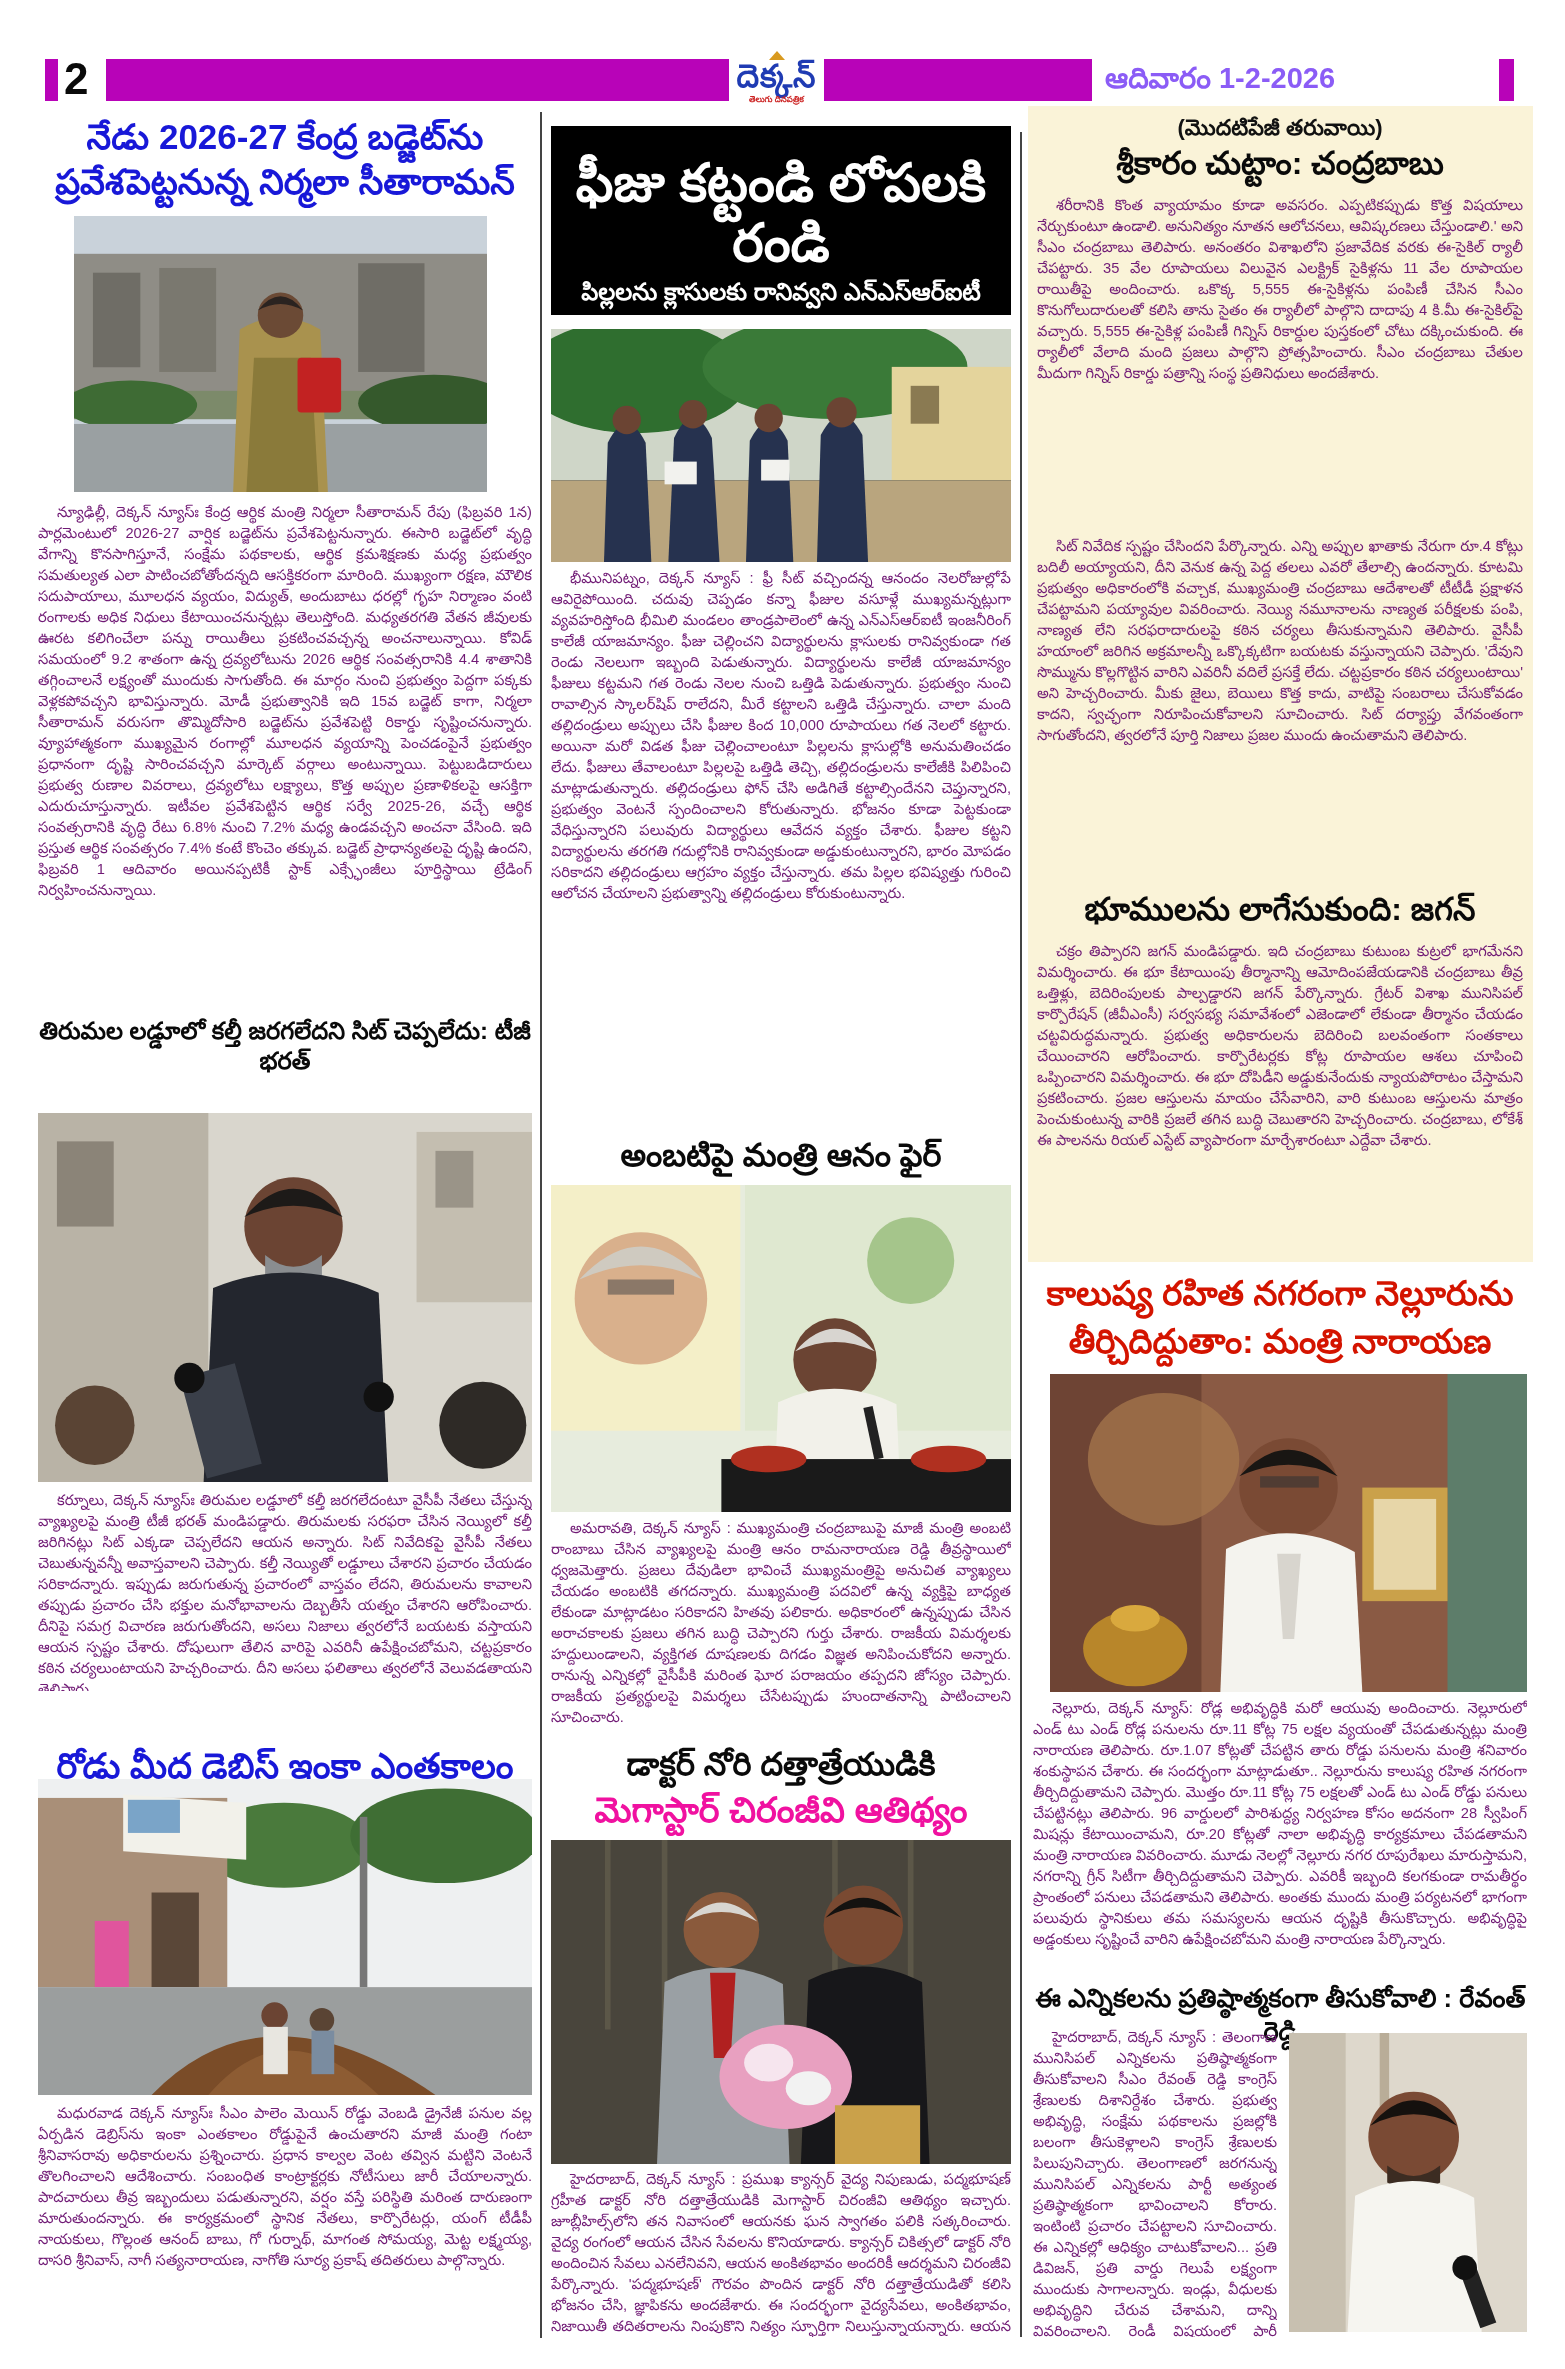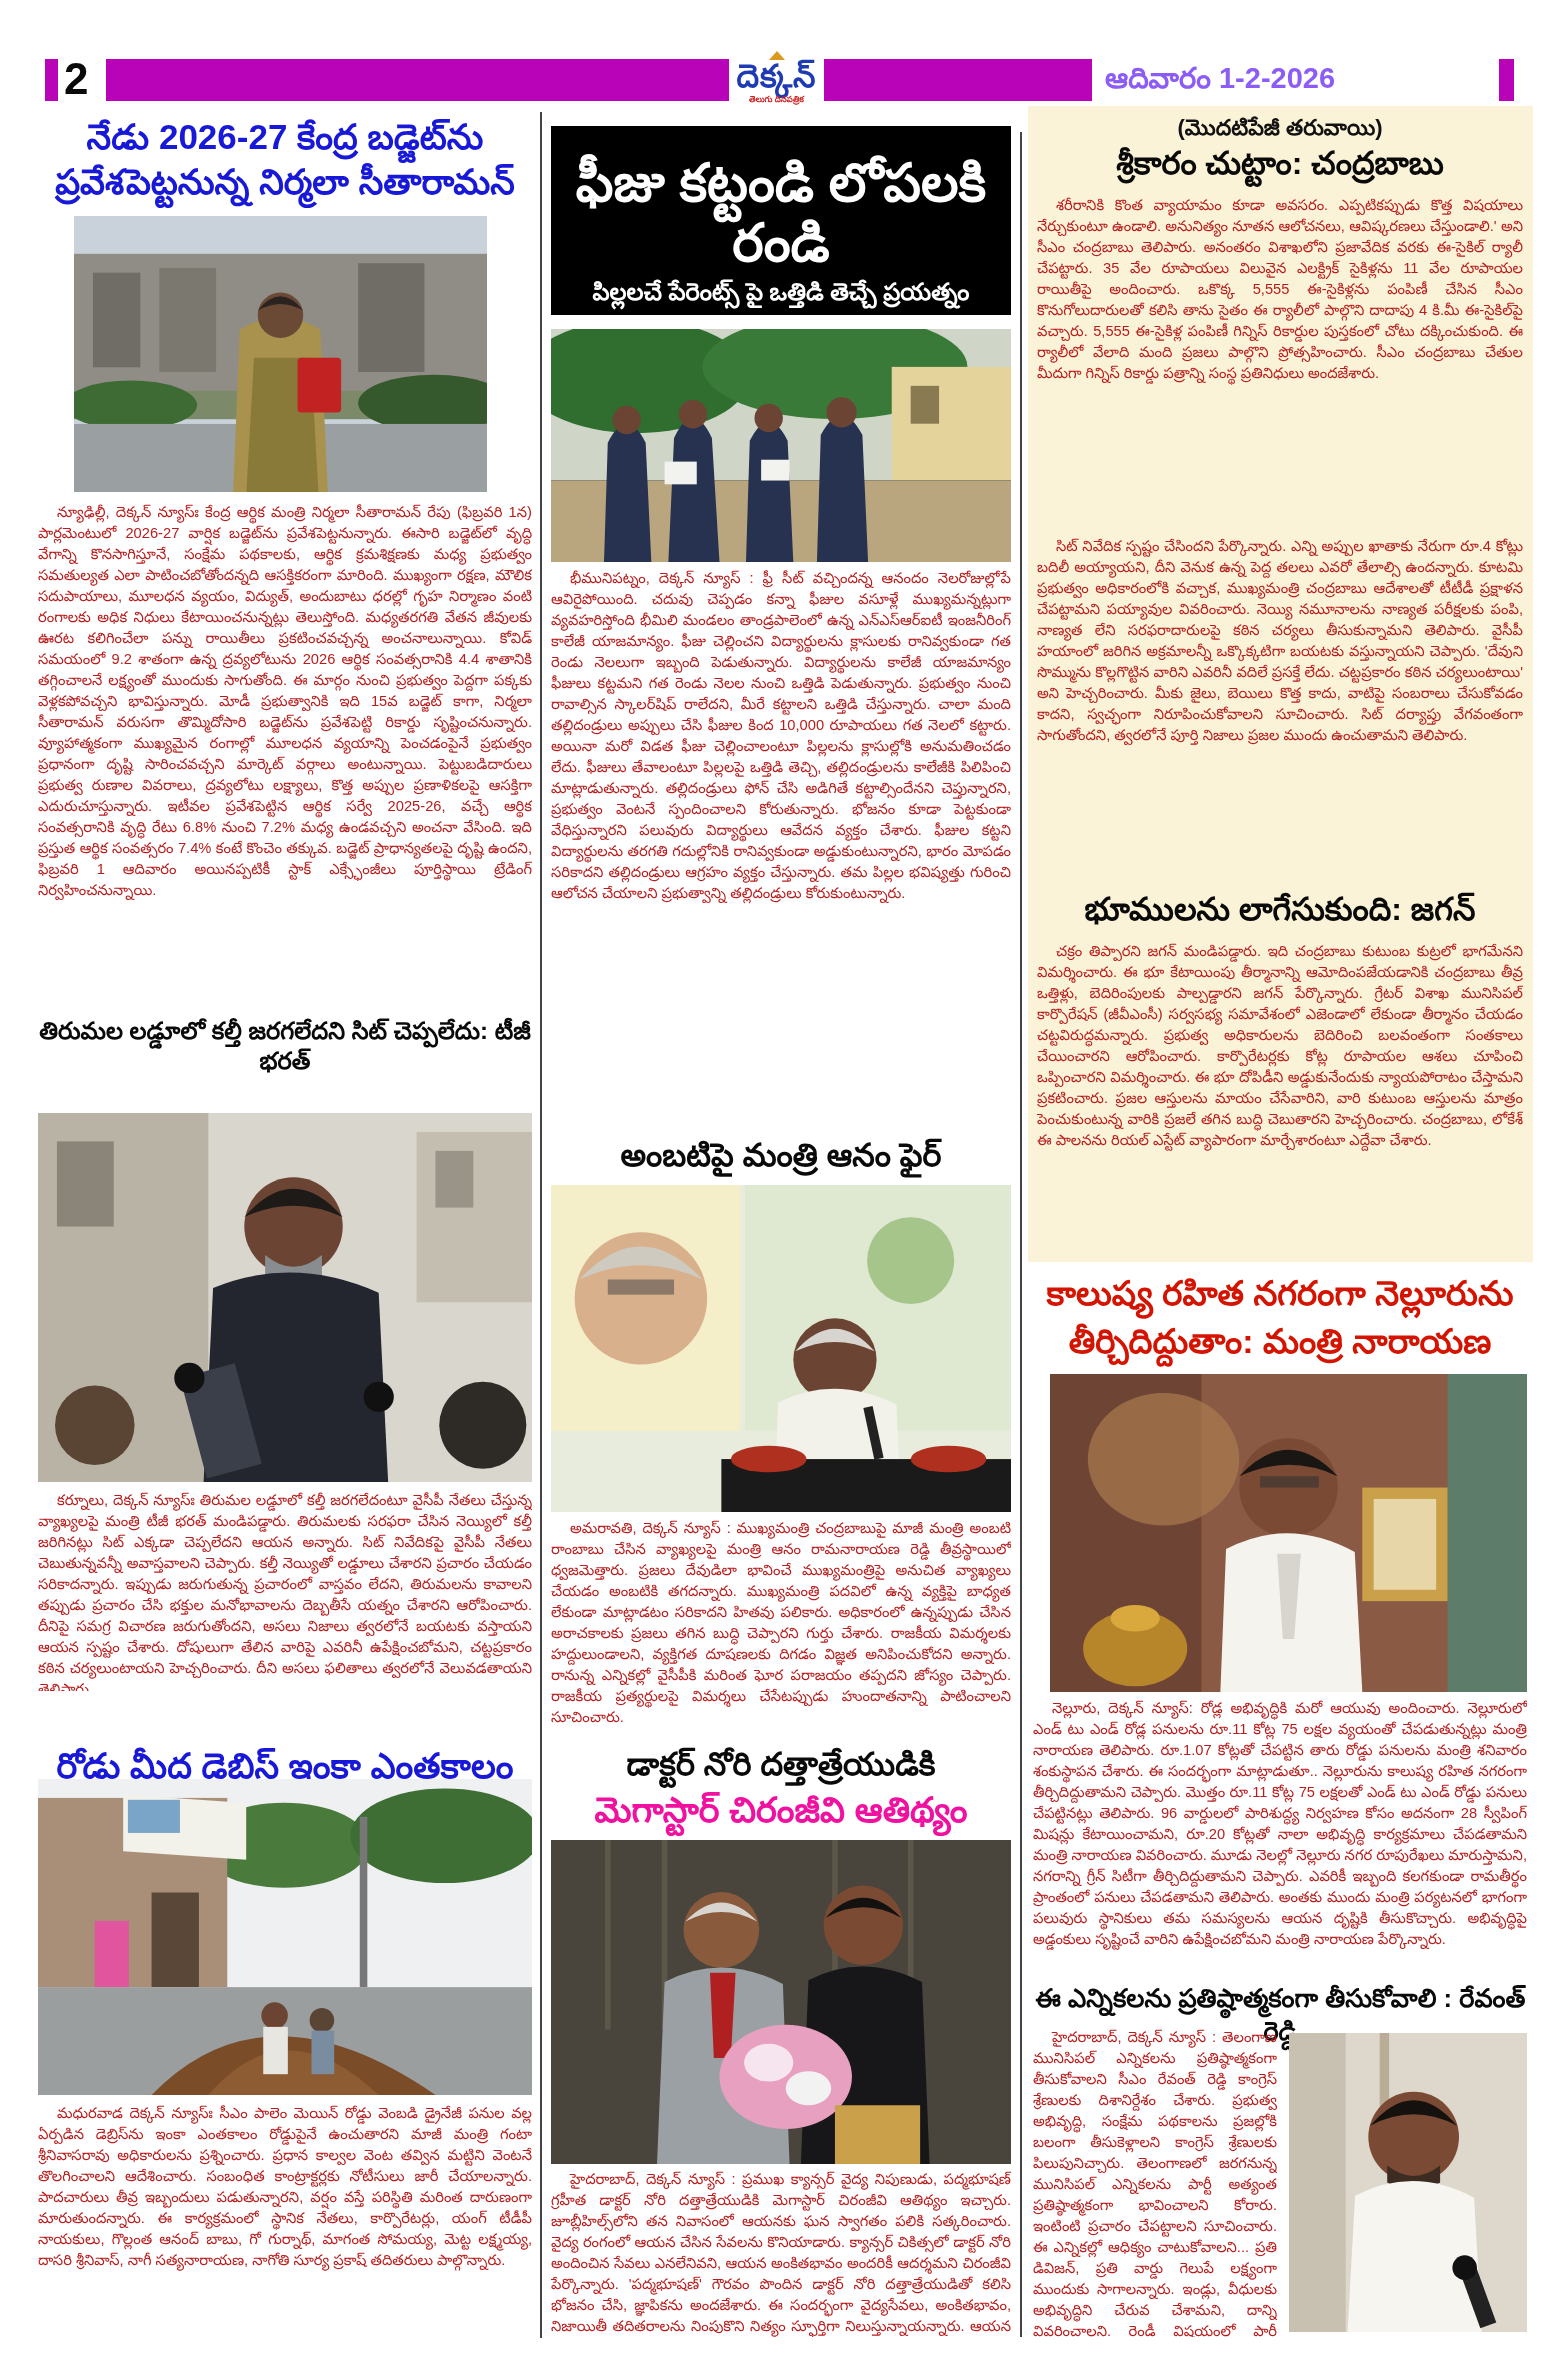--- a/index.html
+++ b/index.html
@@ -38,7 +38,7 @@
   .cont-note{font-size:22px;font-weight:bold;text-align:center;color:#111;}
 
   .body-text{font-size:14.7px;line-height:21px;text-align:justify;overflow:hidden;
-             color:#b91c1c;text-indent:19px;}
+             color:#701a75;text-indent:19px;}
   .photo{overflow:hidden;background:#ccc;}
   .photo svg{display:block;width:100%;height:100%;}
 </style>

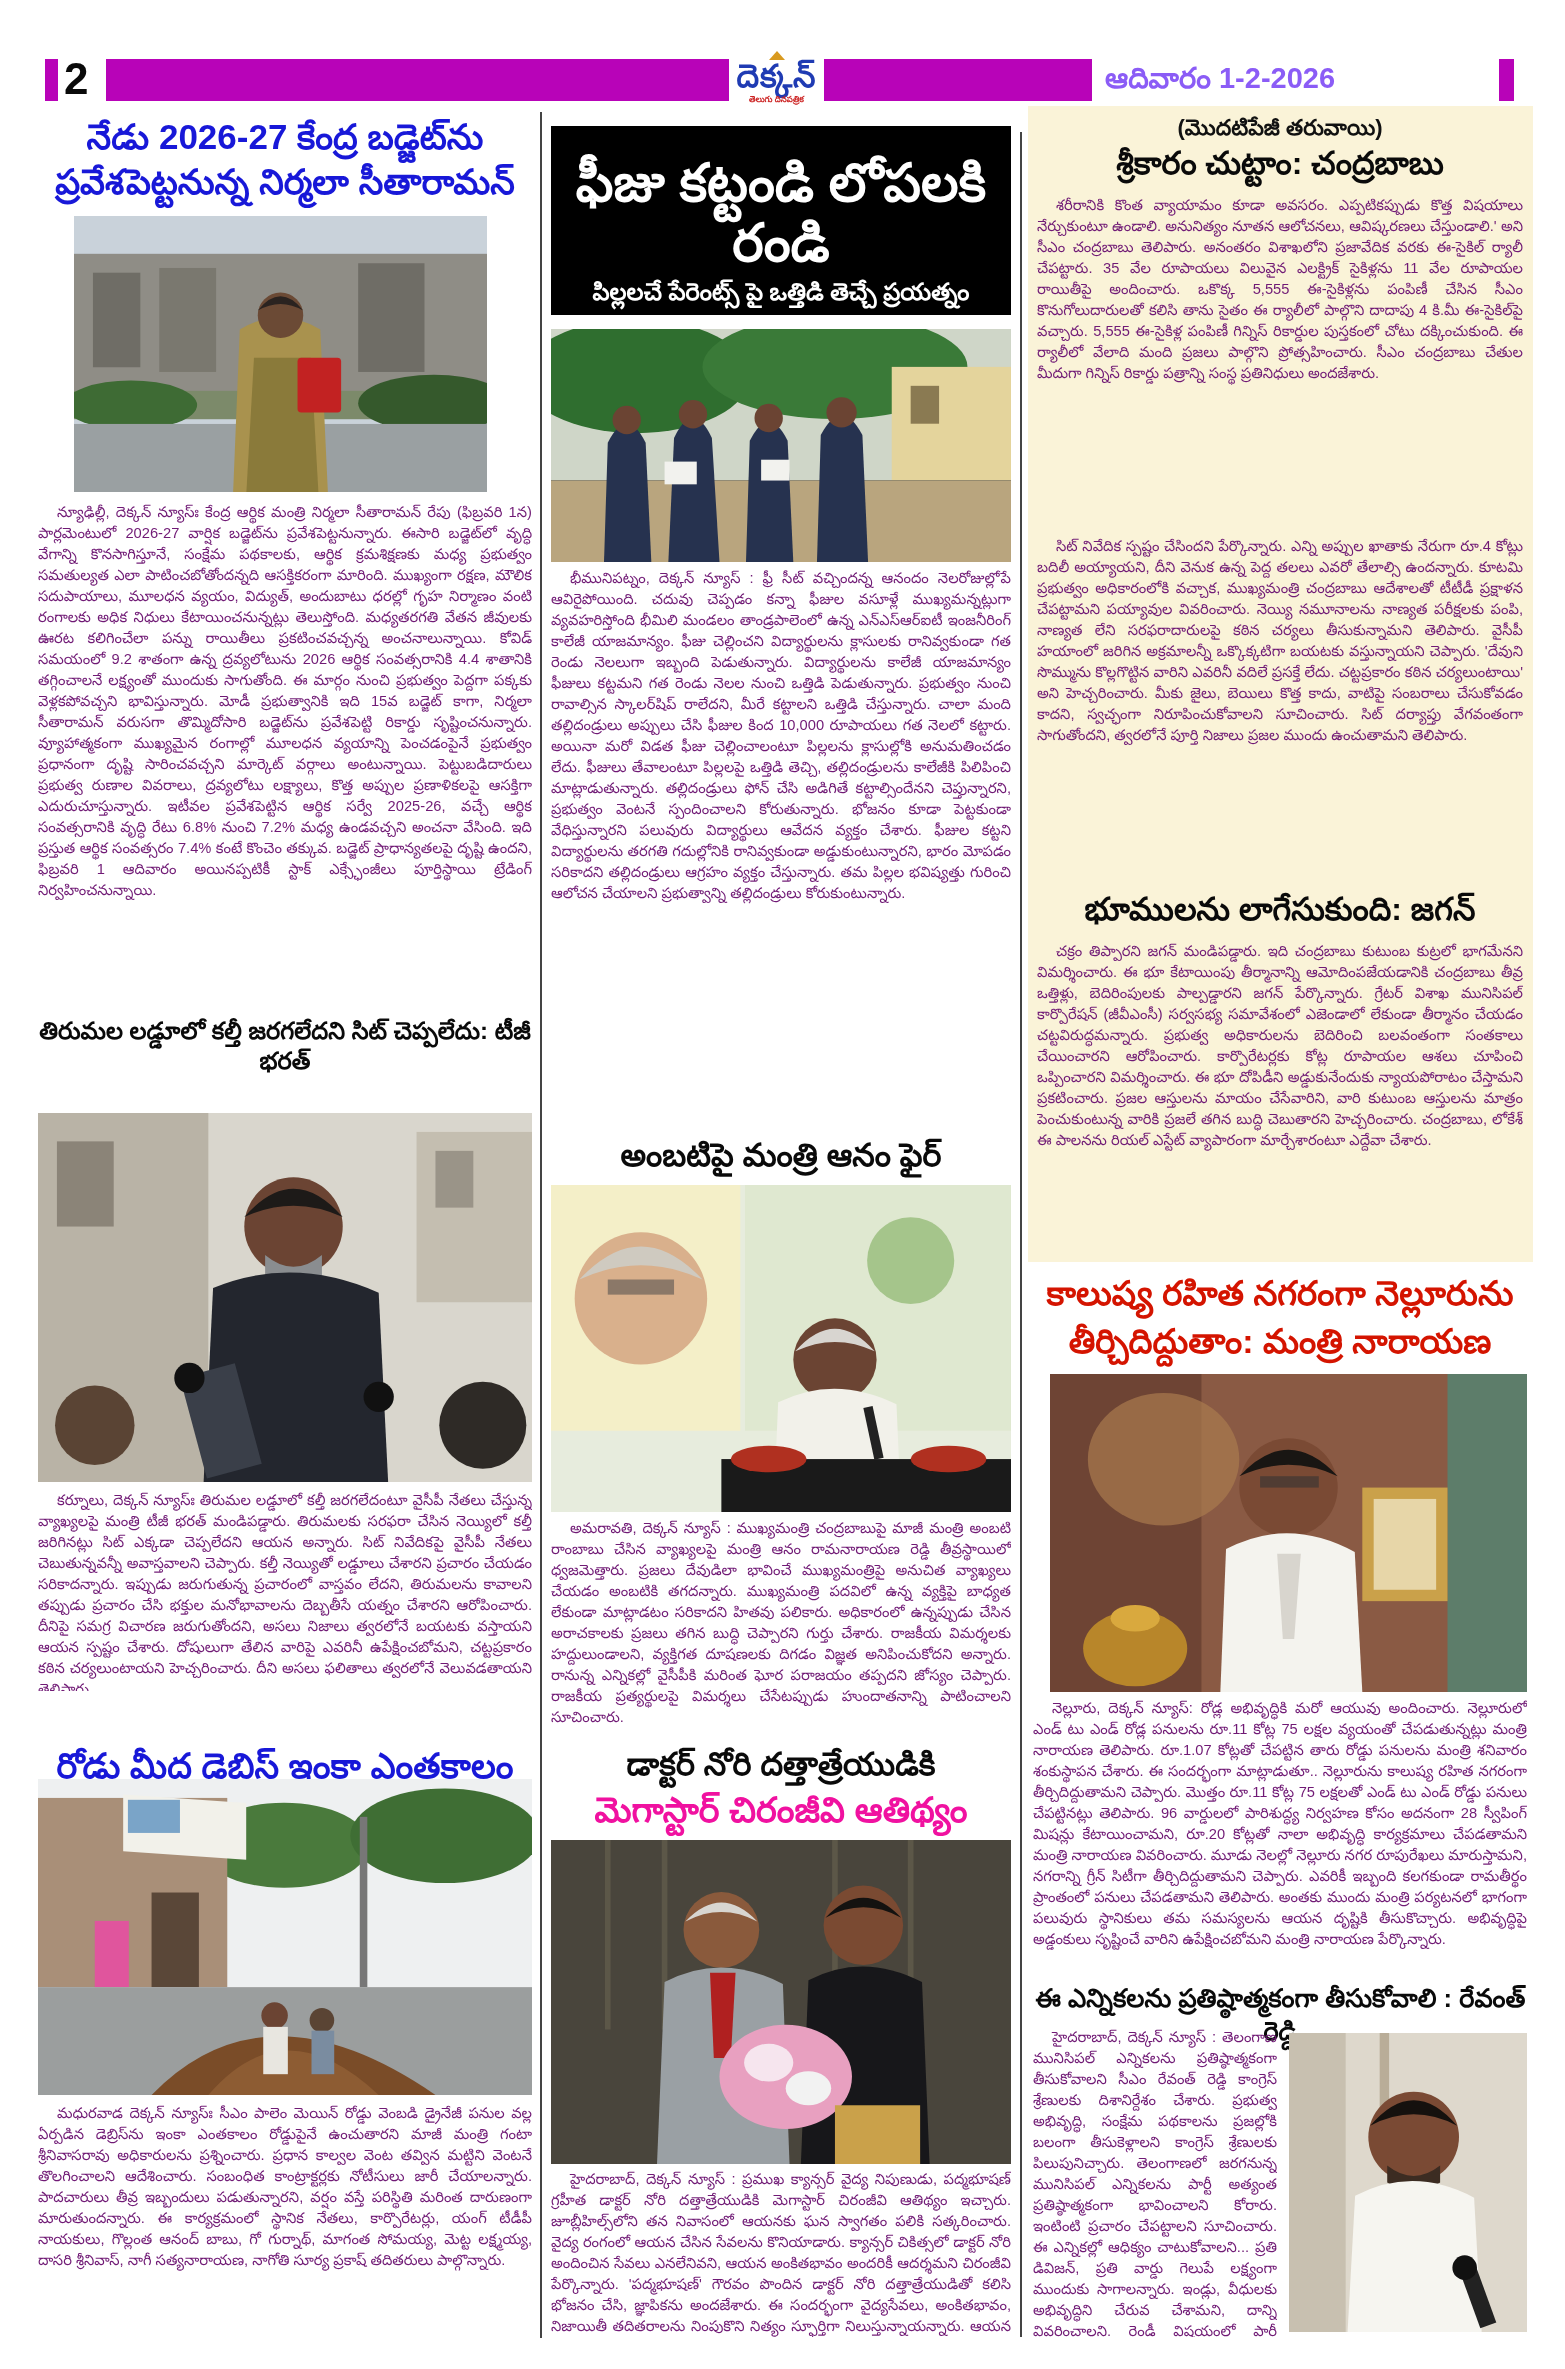--- a/index.html
+++ b/index.html
@@ -134,6 +134,7 @@
 
   <div class="abs red-box" style="left:551px;top:126px;width:460px;height:189px;">
     <div class="main">ఫీజు కట్టండి లోపలకి రండి</div>
+    <div class="sub">పిల్లలను క్లాసులకు రానివ్వని ఎన్‌ఎస్‌ఆర్‌ఐటీ యాజమాన్యం</div>
     <div class="sub">పిల్లలచే పేరెంట్స్ పై ఒత్తిడి తెచ్చే ప్రయత్నం</div>
   </div>
 

